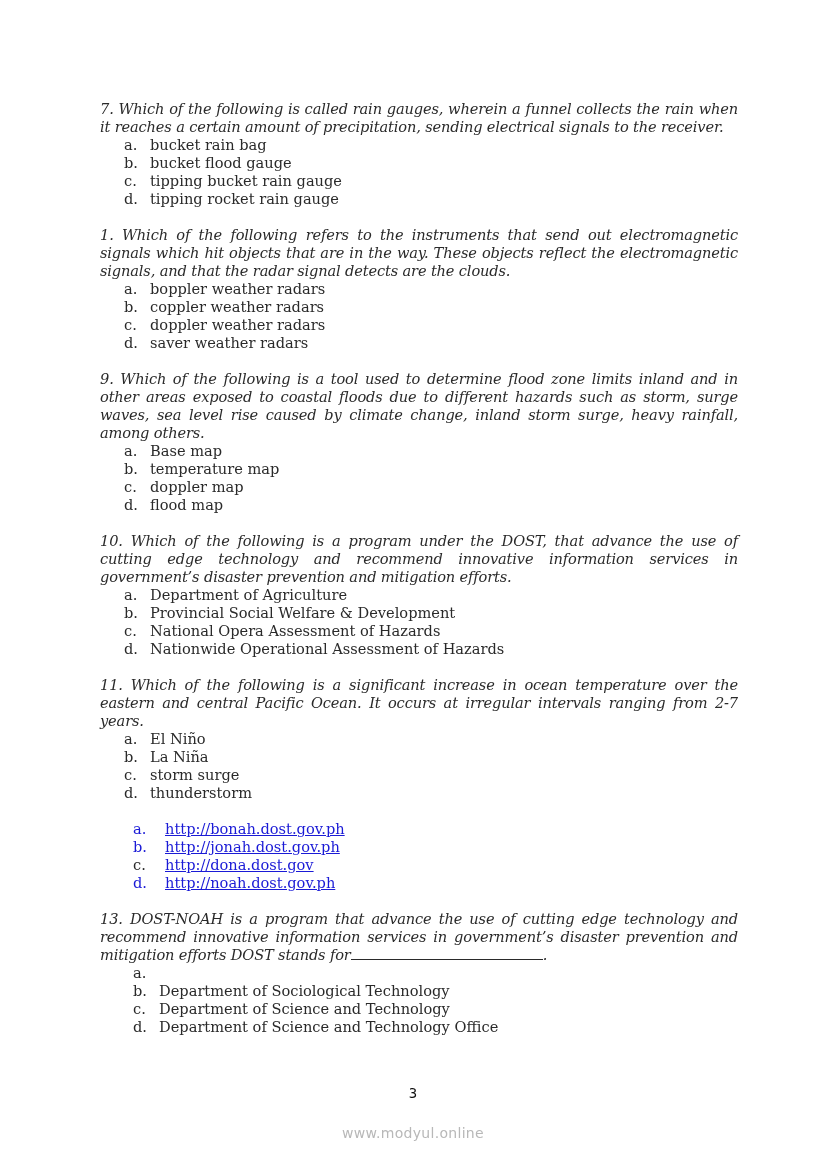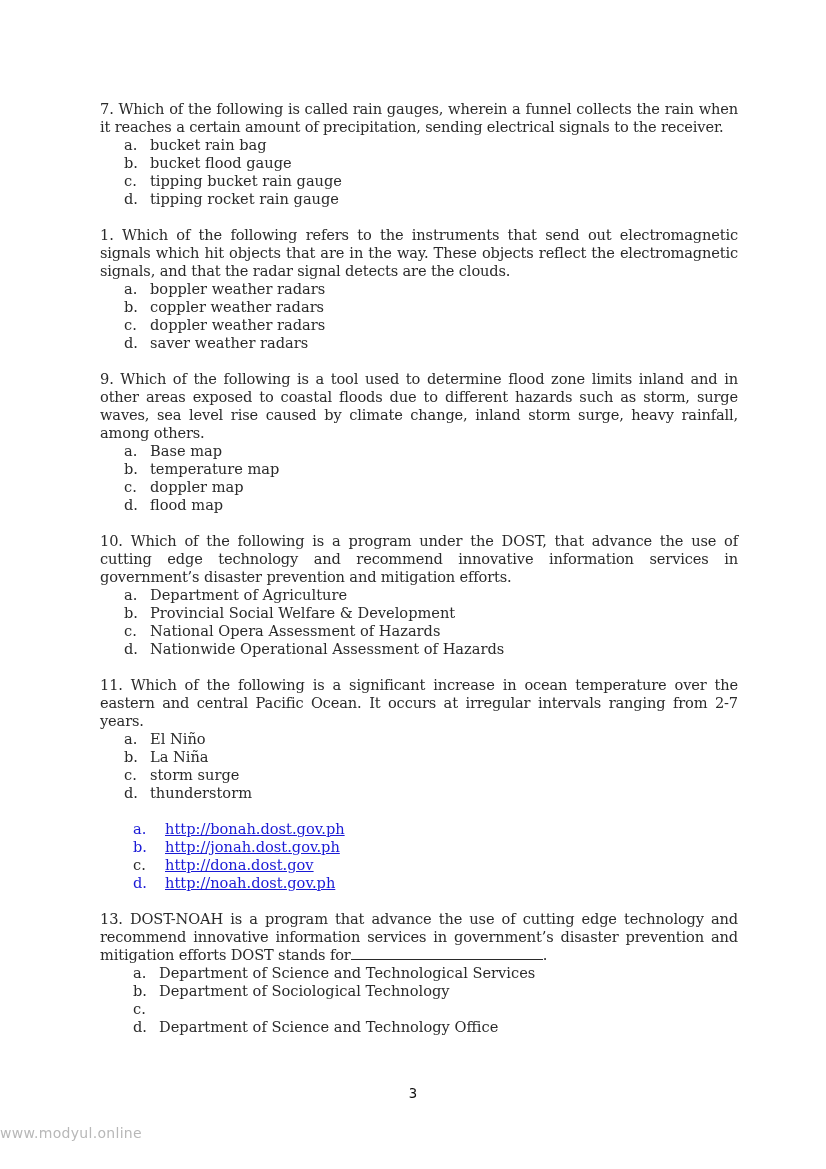--- a/index.html
+++ b/index.html
@@ -10,7 +10,7 @@
     font-size: 14.6px; line-height: 18px; color: #2a2a2a;
   }
   .question { margin-bottom: 18px; }
-  .stem { text-align: justify; text-align-last: left; letter-spacing: -0.15px; }
+  .stem { text-align: justify; text-align-last: left; letter-spacing: -0.15px; font-style: italic; }
   .options { list-style: none; margin: 0; padding: 0; }
   .option { display: flex; padding-left: 24px; }
   .option .letter { width: 26px; flex: none; }

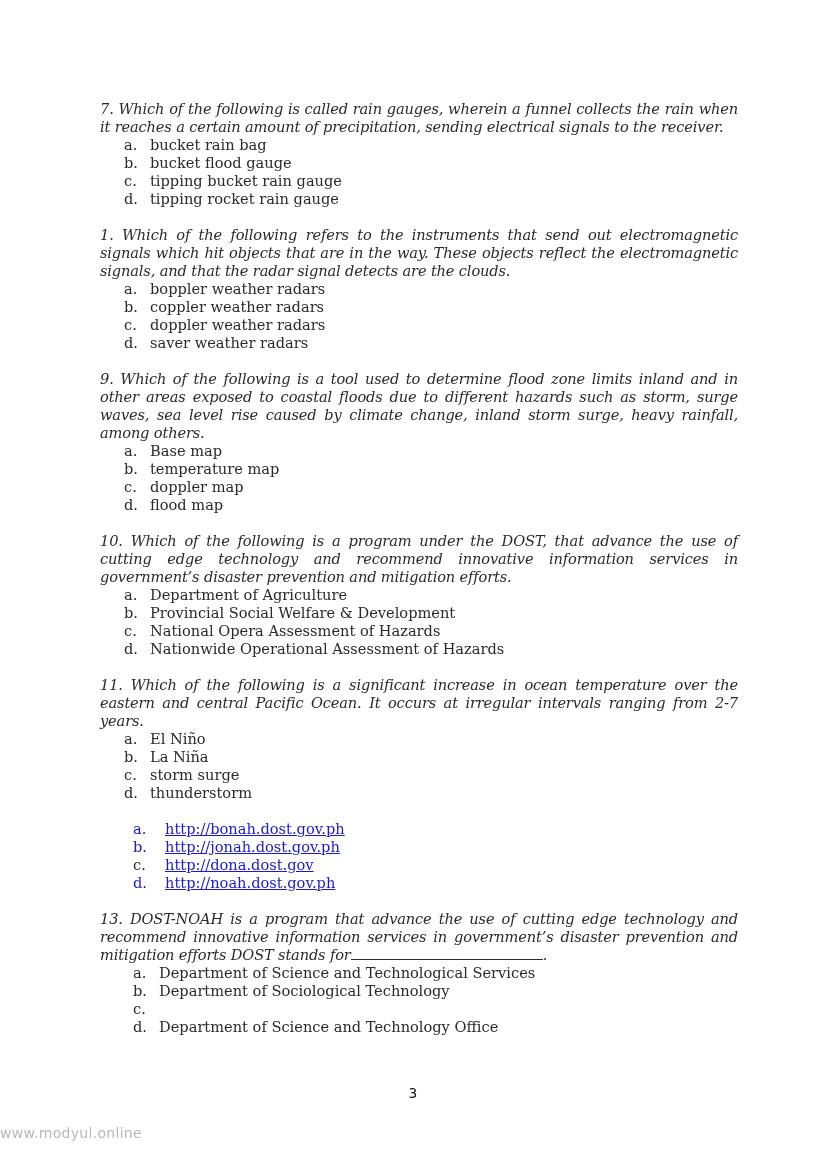--- a/index.html
+++ b/index.html
@@ -169,7 +169,6 @@
     <ul class="options">
       <li class="option">
           <span class="letter">a.</span>
-          <span>Department of Science and Technological Services</span>
         </li>
       <li class="option">
           <span class="letter">b.</span>

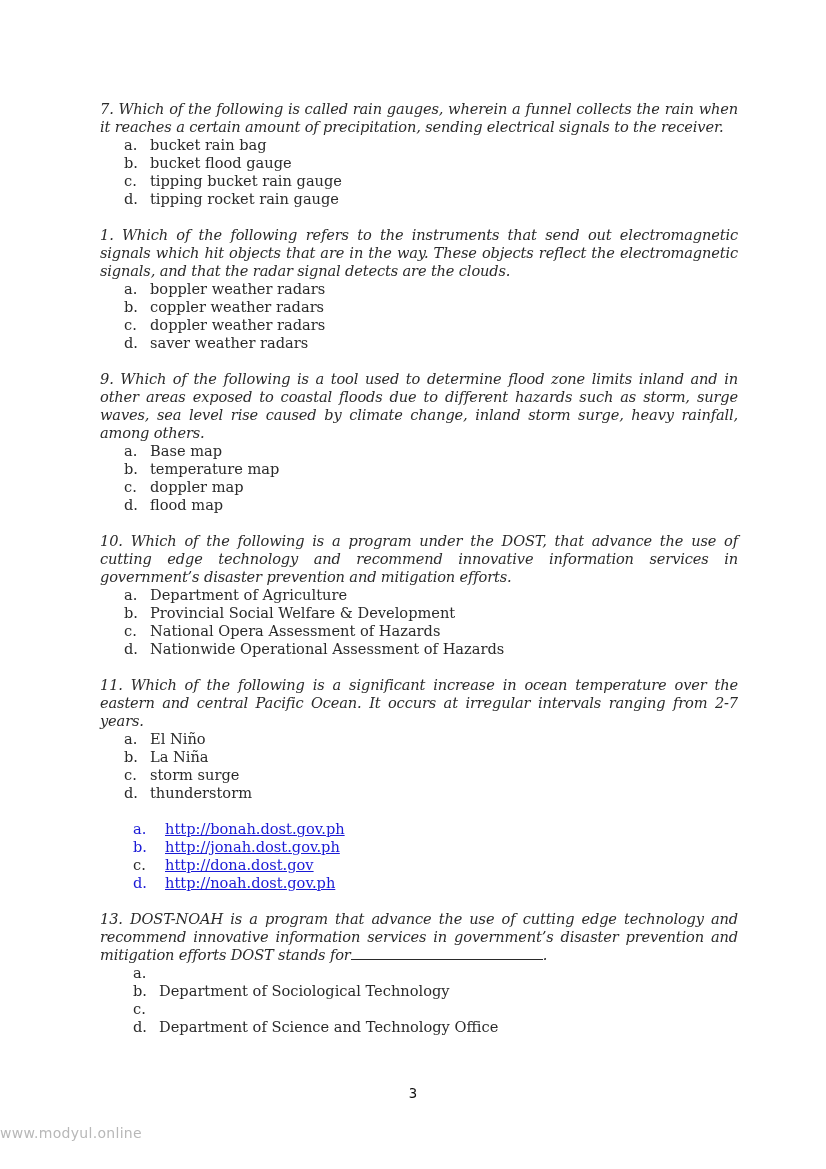--- a/index.html
+++ b/index.html
@@ -176,6 +176,7 @@
         </li>
       <li class="option">
           <span class="letter">c.</span>
+          <span>Department of Science and Technology</span>
         </li>
       <li class="option">
           <span class="letter">d.</span>

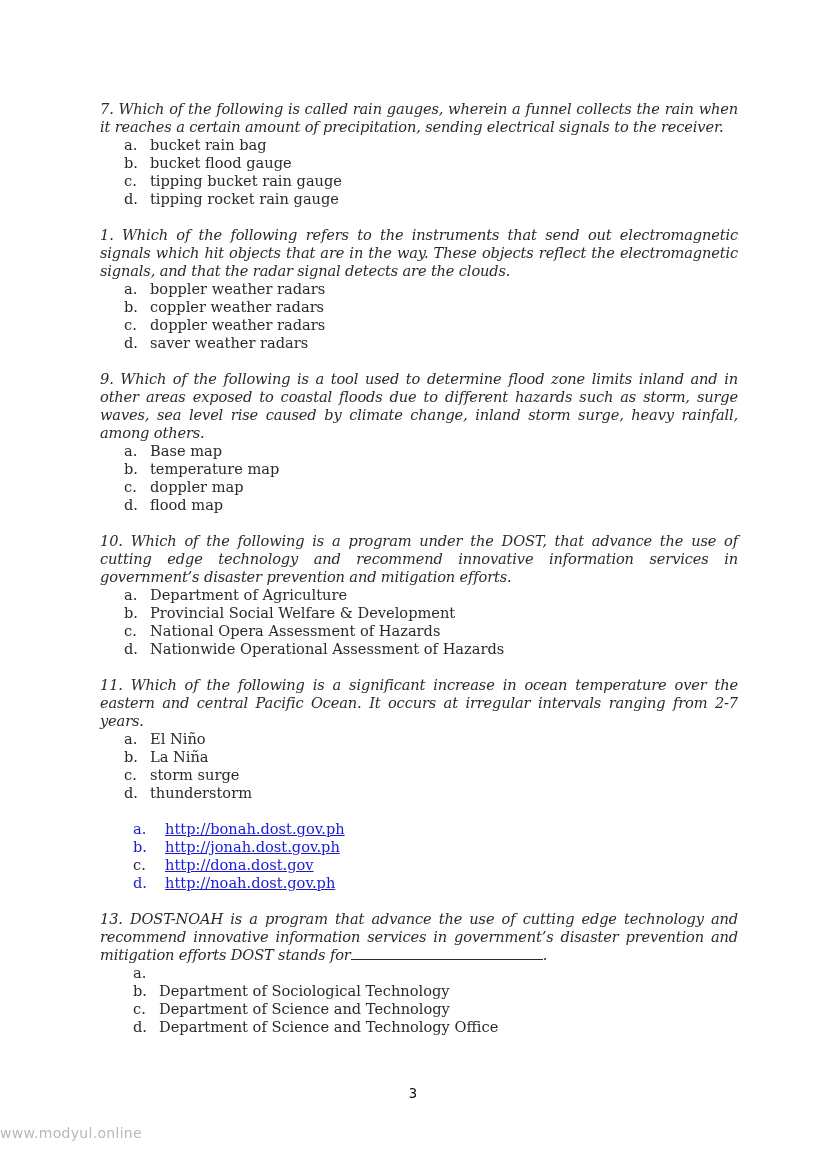--- a/index.html
+++ b/index.html
@@ -24,7 +24,7 @@
     font-family: "DejaVu Sans Mono", monospace; font-size: 14px; color: #111;
   }
   .watermark {
-    position: absolute; top: 1125px; left: 0; width: 826px; 
+    position: absolute; top: 1125px; left: 0; width: 826px; text-align: center;
     font-family: "DejaVu Sans", sans-serif; font-size: 14px; color: #b8b8b8; letter-spacing: 0.3px;
   }
 </style>

